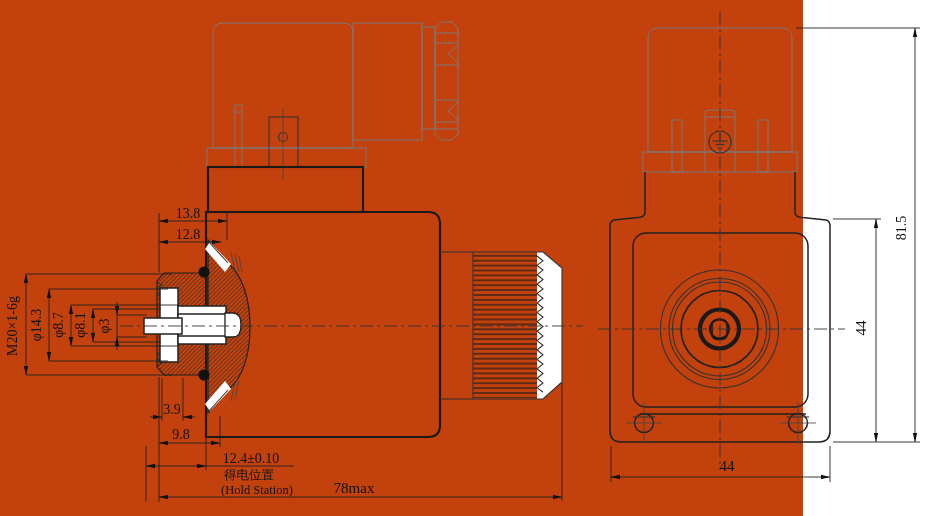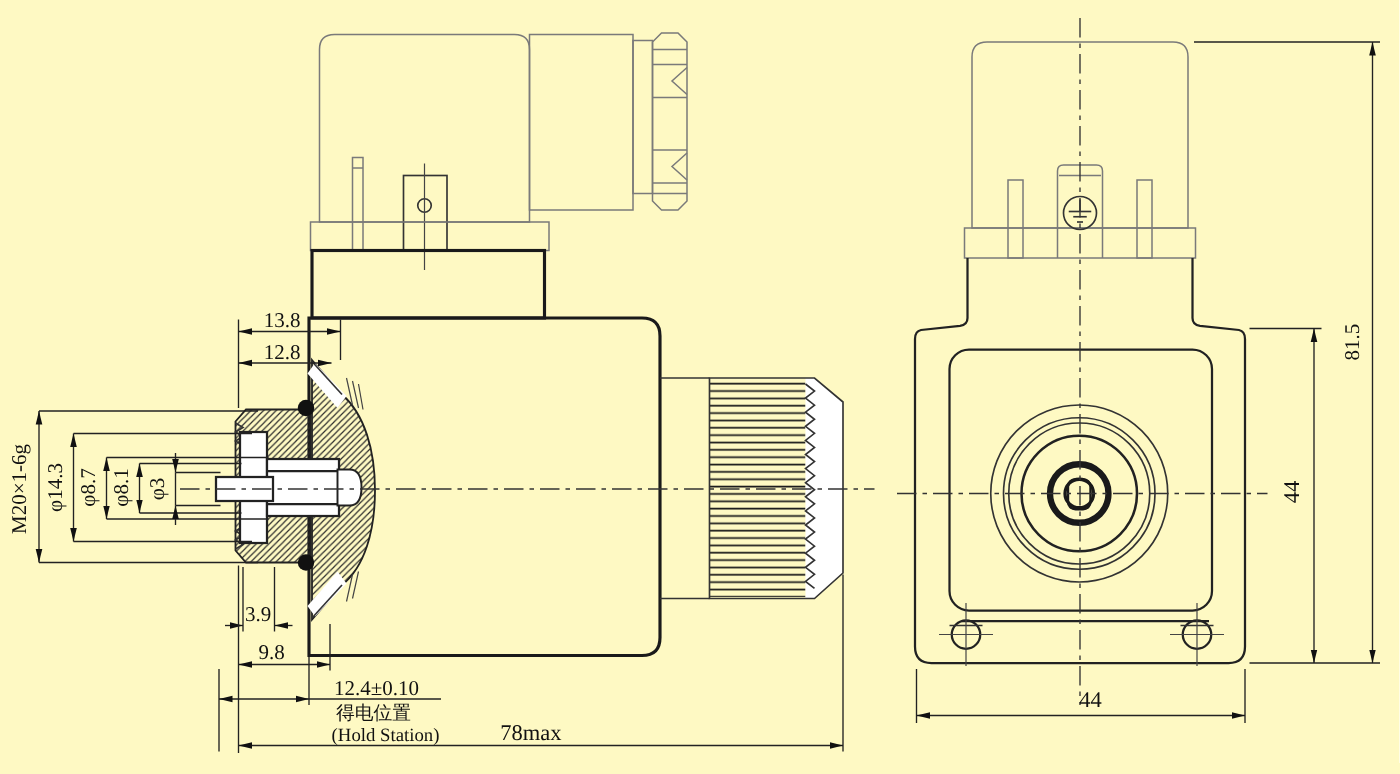--- a/index.html
+++ b/index.html
@@ -3,7 +3,7 @@
 <meta charset="utf-8">
 <style>
   html,body{margin:0;padding:0;background:#fff;}
-  #canvas{width:933px;height:516px;position:relative;background:#fef9c3;}
+  #canvas{width:803px;height:516px;position:relative;background:#c2410c;}
   svg{display:block;}
   .thick{stroke:#1a1a1a;stroke-width:2.1;fill:none;}
   .med{stroke:#222;stroke-width:1.5;fill:none;}

